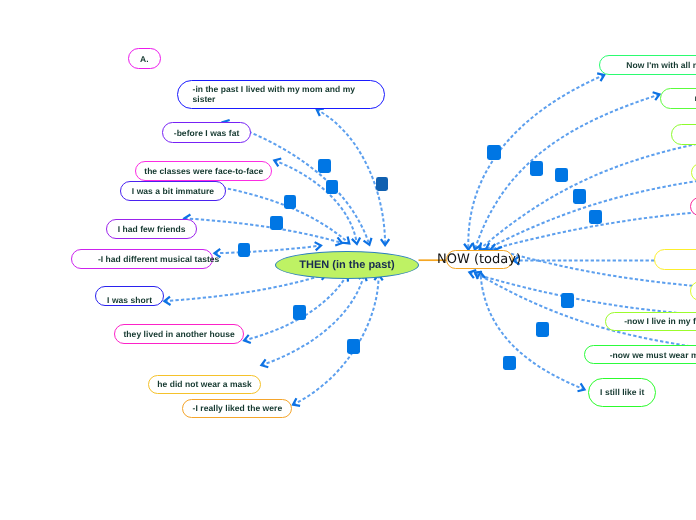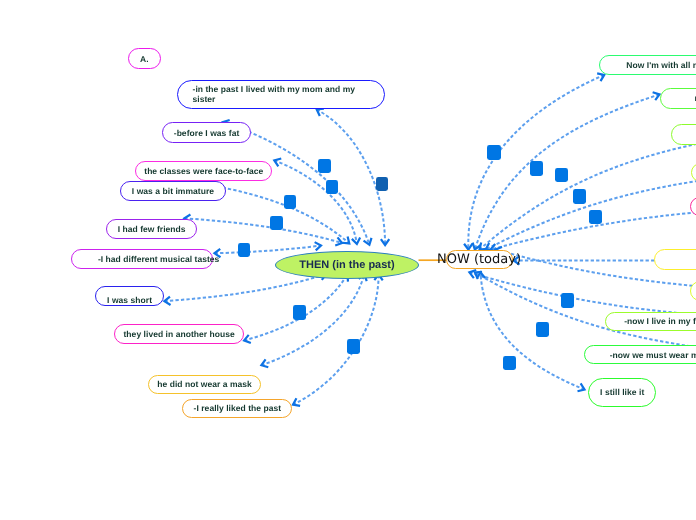--- a/index.html
+++ b/index.html
@@ -160,7 +160,7 @@
         <span>he did not wear a mask</span>
       </div>
       <div class="leaf" style="left: 182.4px; top: 398.8px; width: 110px; height: 19.4px; border-color: rgb(245, 165, 43);">
-        <span>-I really liked the past</span>
+        <span>-I really liked the were</span>
       </div>
       <div class="leaf" style="left: 599.4px; top: 55.1px; width: 160px; height: 20.3px; border-color: rgb(43, 252, 112);">
         <span>Now I'm with all my family</span>

